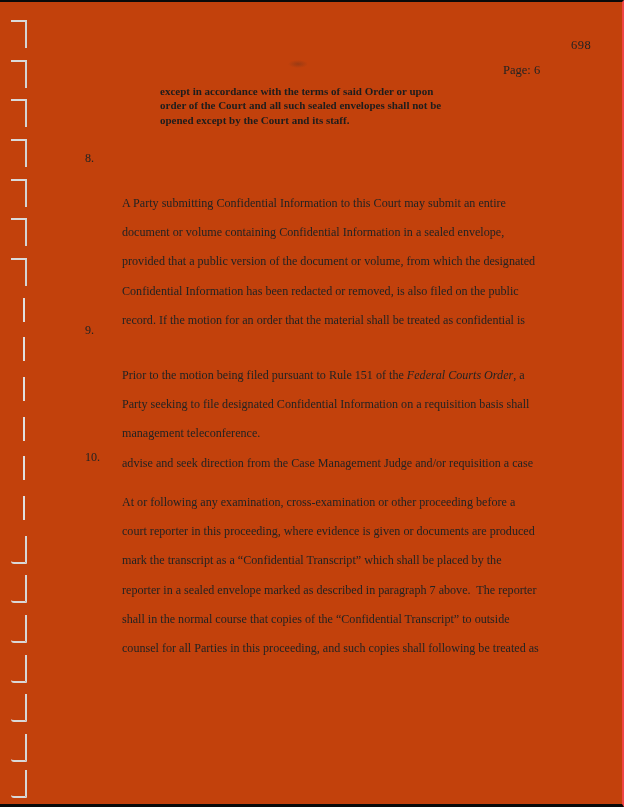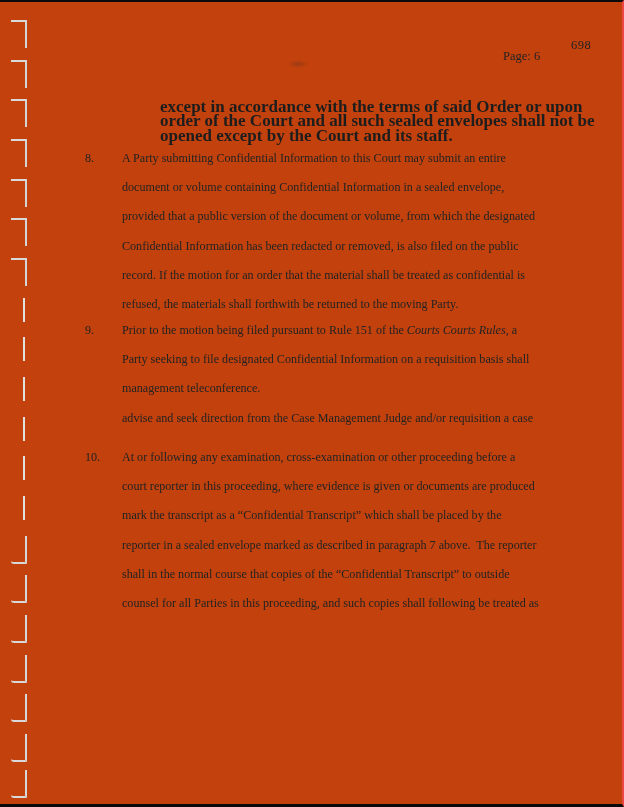--- a/index.html
+++ b/index.html
@@ -31,7 +31,7 @@
   }
   .page-label {
     position: absolute;
-    top: 47px;
+    top: 61px;
     left: 503px;
     font-size: 12.5px;
   }

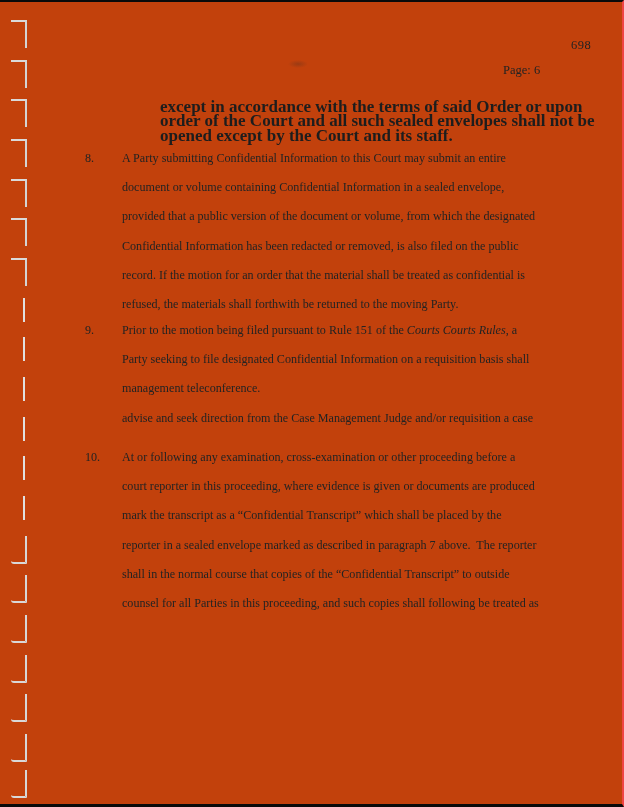--- a/index.html
+++ b/index.html
@@ -39,11 +39,11 @@
   
   .quote-block {
     position: absolute;
-    top: 98px;
+    top: 82px;
     left: 160px;
     width: 330px;
     font-weight: bold;
-    font-size: 17px;
+    font-size: 11px;
     line-height: 14.3px;
     color: #1d1d1d;
   }

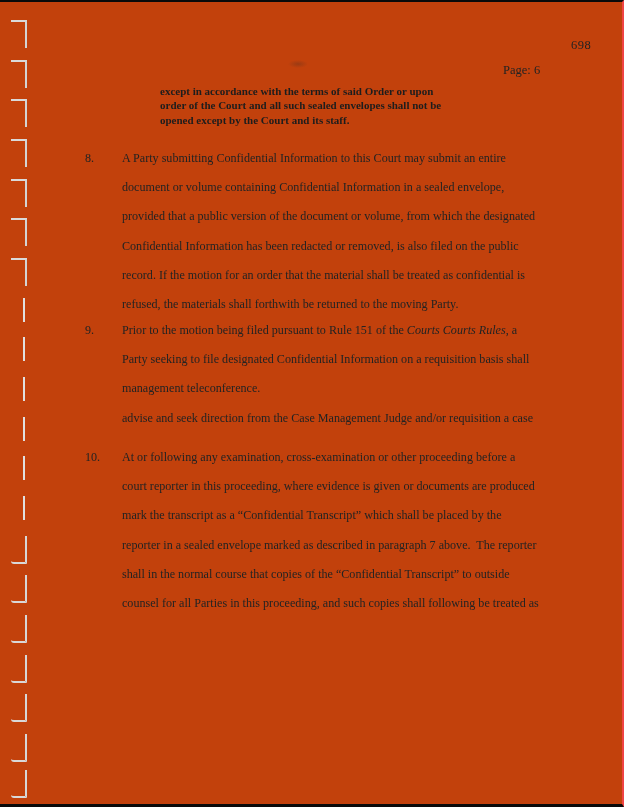--- a/index.html
+++ b/index.html
@@ -64,7 +64,7 @@
     left: 0;
     top: 0;
   }
-  .plines { margin-left: 37px; width: 450px; }
+  .plines { margin-left: 37px; width: 450px; margin-top: 45px; }
   .pline { white-space: pre; }
   .it { font-style: italic; }
 

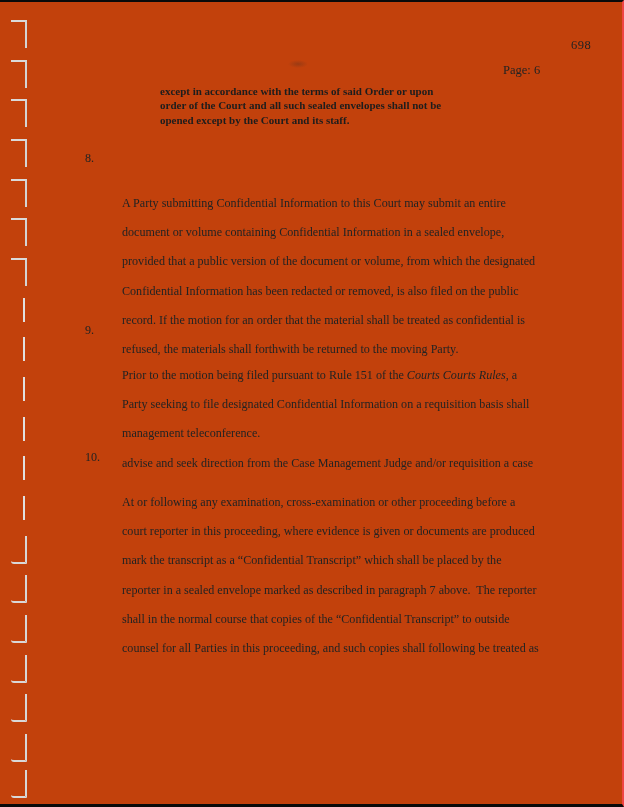--- a/index.html
+++ b/index.html
@@ -145,7 +145,6 @@
       <div class="pline">provided that a public version of the document or volume, from which the designated</div>
       <div class="pline">Confidential Information has been redacted or removed, is also filed on the public</div>
       <div class="pline">record. If the motion for an order that the material shall be treated as confidential is</div>
-      <div class="pline">refused, the materials shall forthwith be returned to the moving Party.</div>
     </div>
   </div>
 

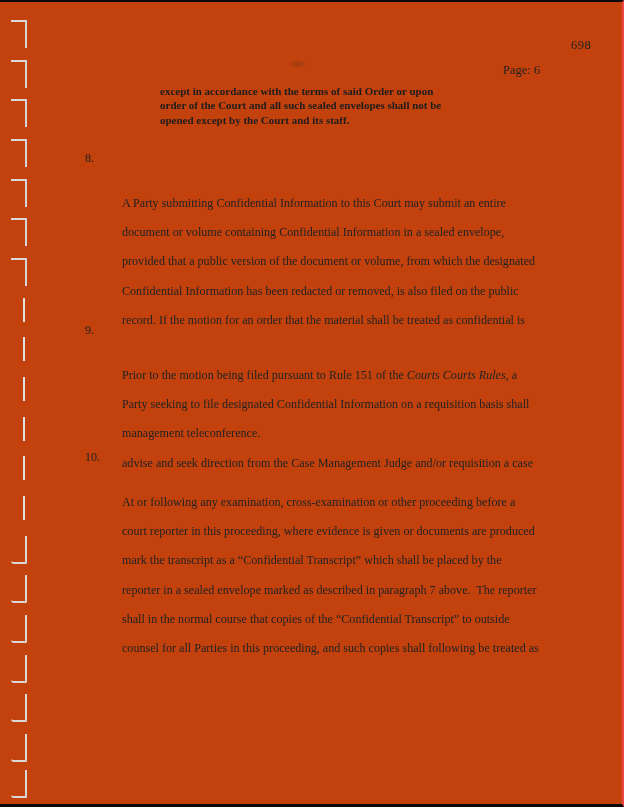--- a/index.html
+++ b/index.html
@@ -151,7 +151,7 @@
   <div class="para para-9">
     <div class="num">9.</div>
     <div class="plines">
-      <div class="pline"><span>Prior to the motion being filed pursuant to Rule 151 of the </span><span class="it">Courts Courts Rules</span><span>, a</span></div>
+      <div class="pline"><span>Prior to the motion being filed pursuant to Rule 151 of the </span><span class="it">Federal Courts Order</span><span>, a</span></div>
       <div class="pline">Party seeking to file designated Confidential Information on a requisition basis shall</div>
       <div class="pline">management teleconference.</div>
       <div class="pline">advise and seek direction from the Case Management Judge and/or requisition a case</div>

